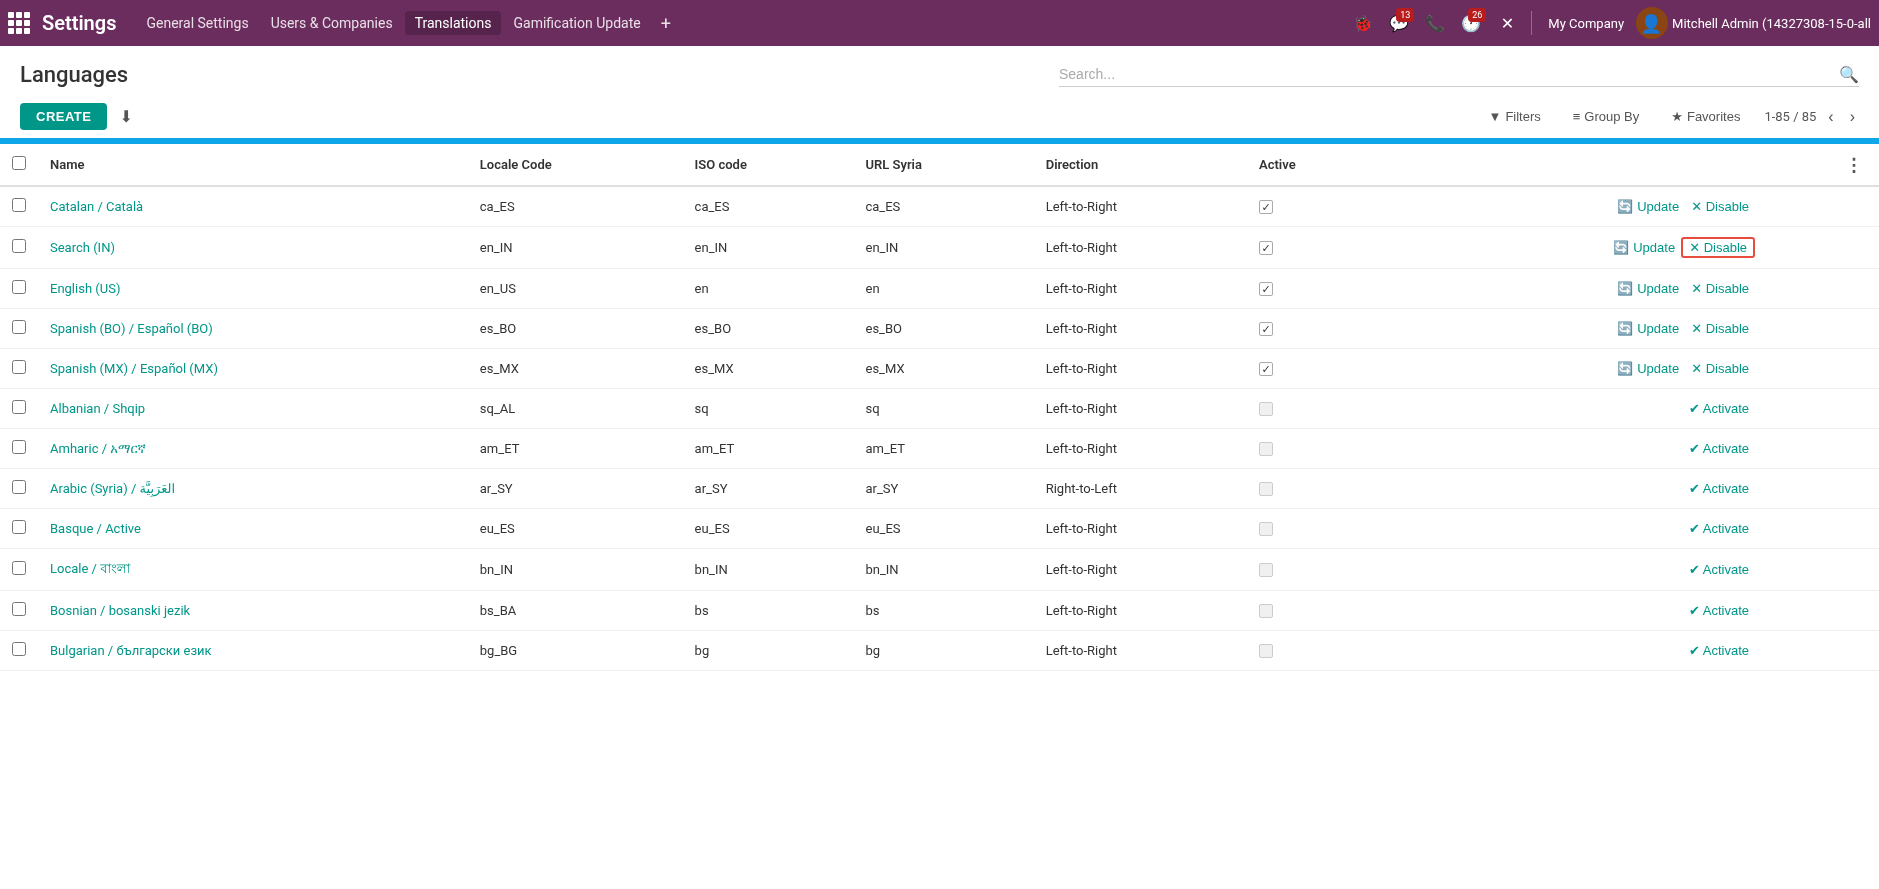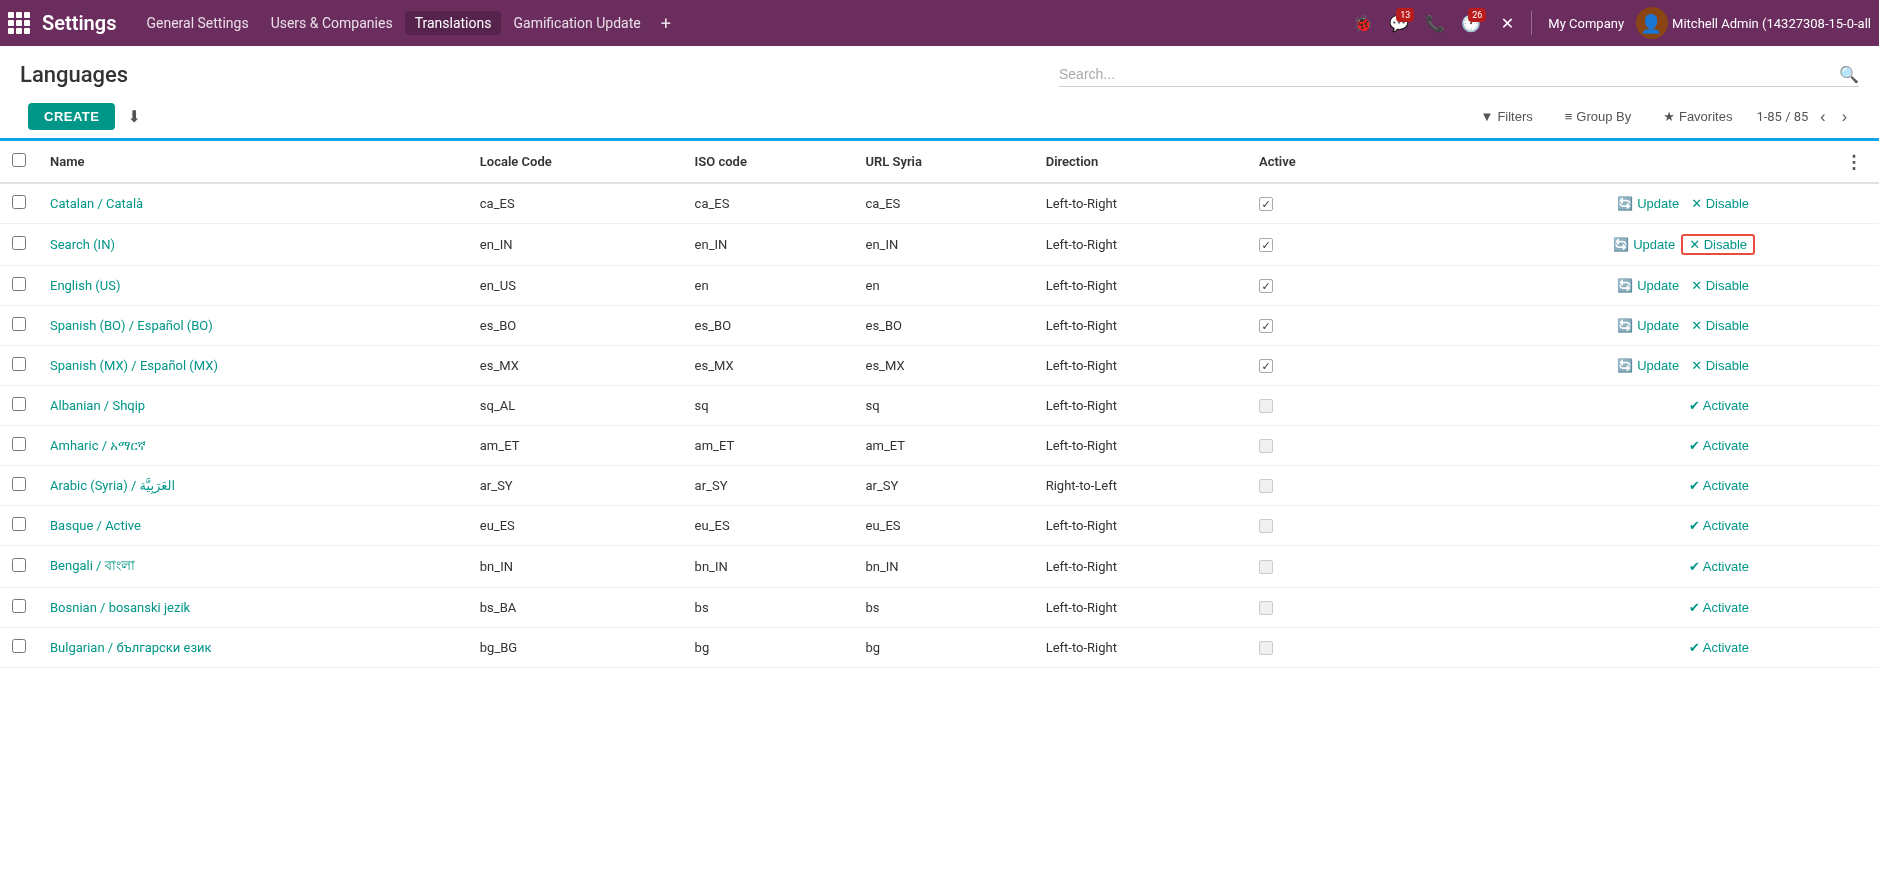--- a/index.html
+++ b/index.html
@@ -119,8 +119,8 @@
       display: flex;
       align-items: center;
       justify-content: space-between;
-      padding: 8px 28px;
-      border-bottom: 3px solid #0ea5e9;
+      padding: 8px 20px;
+      border-bottom: 6px solid #0ea5e9;
     }
     .toolbar-left { display: flex; align-items: center; gap: 8px; }
     .toolbar-right { display: flex; align-items: center; gap: 16px; }

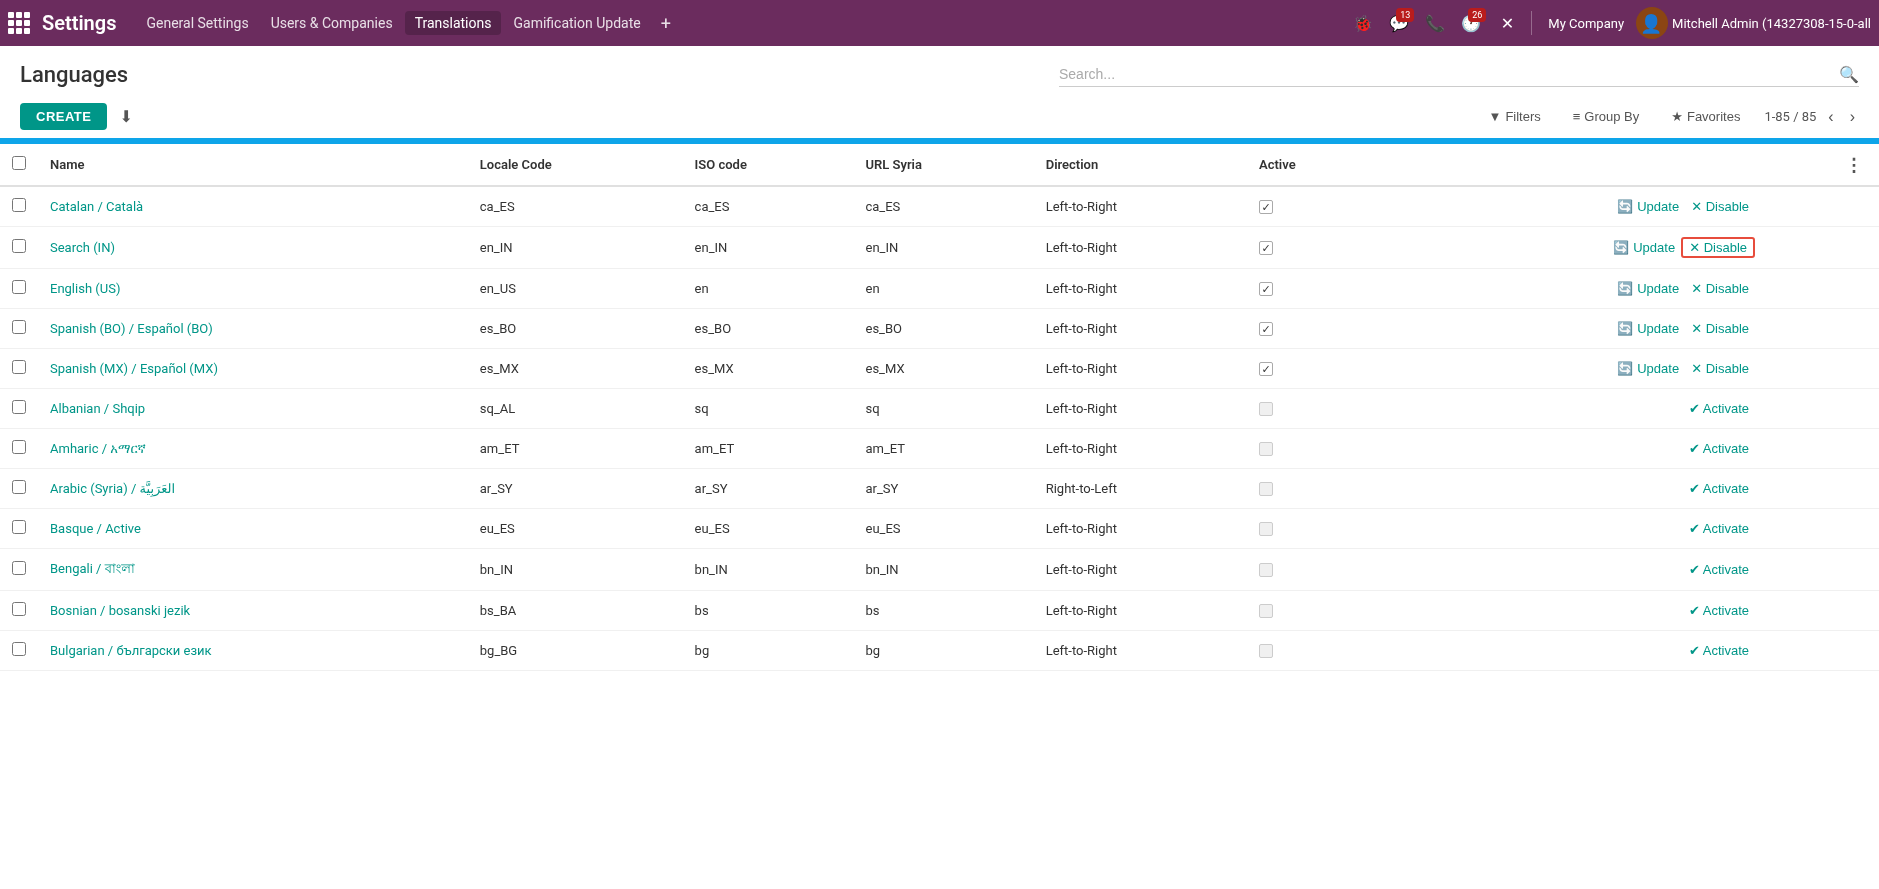--- a/index.html
+++ b/index.html
@@ -484,7 +484,7 @@
           </tr>
           <tr>
             <td><input type="checkbox" style=""></td>
-            <td><a class="name-link">Bengali / বাংলা</a></td>
+            <td><a class="name-link">Locale / বাংলা</a></td>
             <td>bn_IN</td>
             <td>bn_IN</td>
             <td>bn_IN</td>

